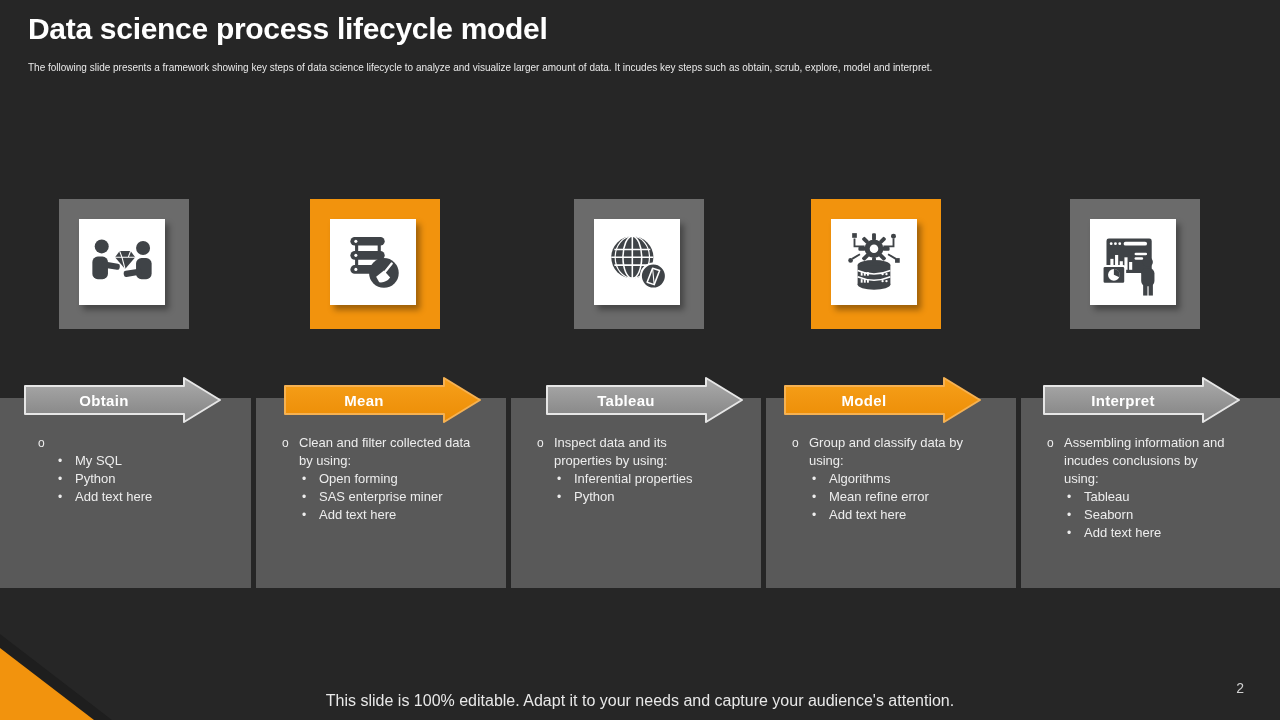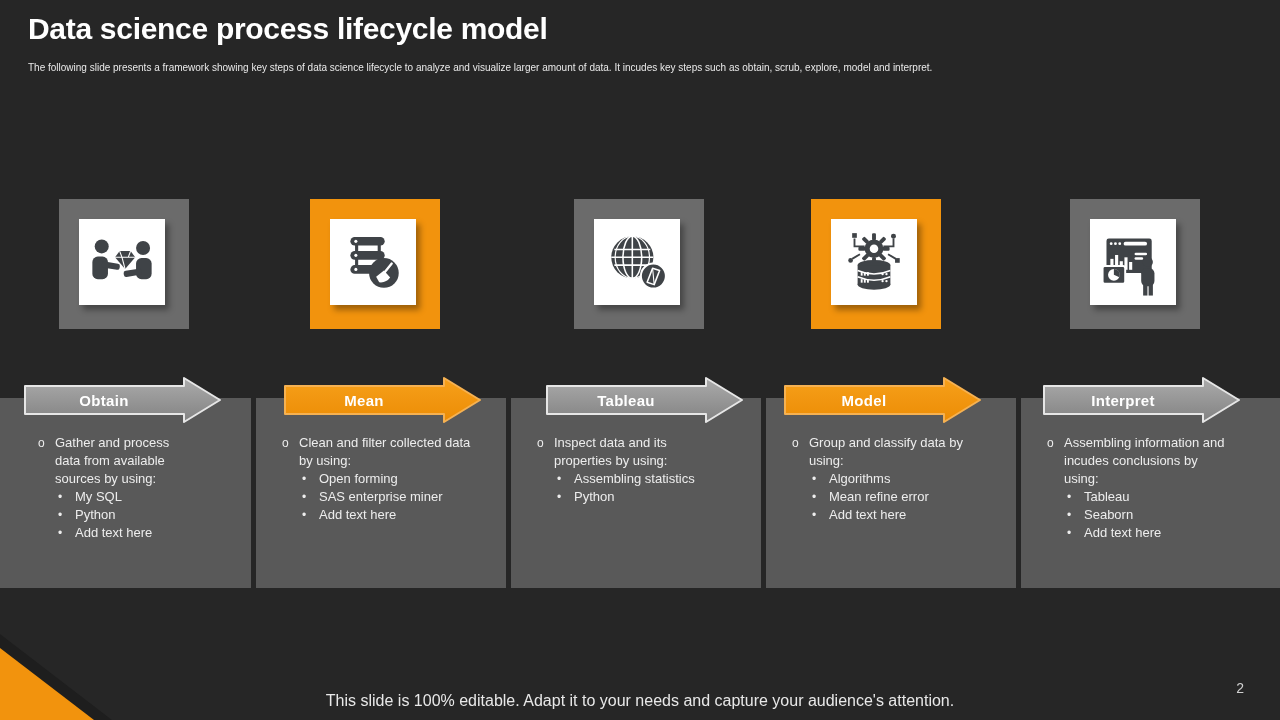--- a/index.html
+++ b/index.html
@@ -184,7 +184,6 @@
   <div class="panel first" style="left:0;width:251px">
     <div class="bullet">
       <span class="om">o</span>
-      <div style="width:135px">Gather and process data from available sources by using:</div>
     </div>
     <div class="sub">
         <span class="bm">•</span>

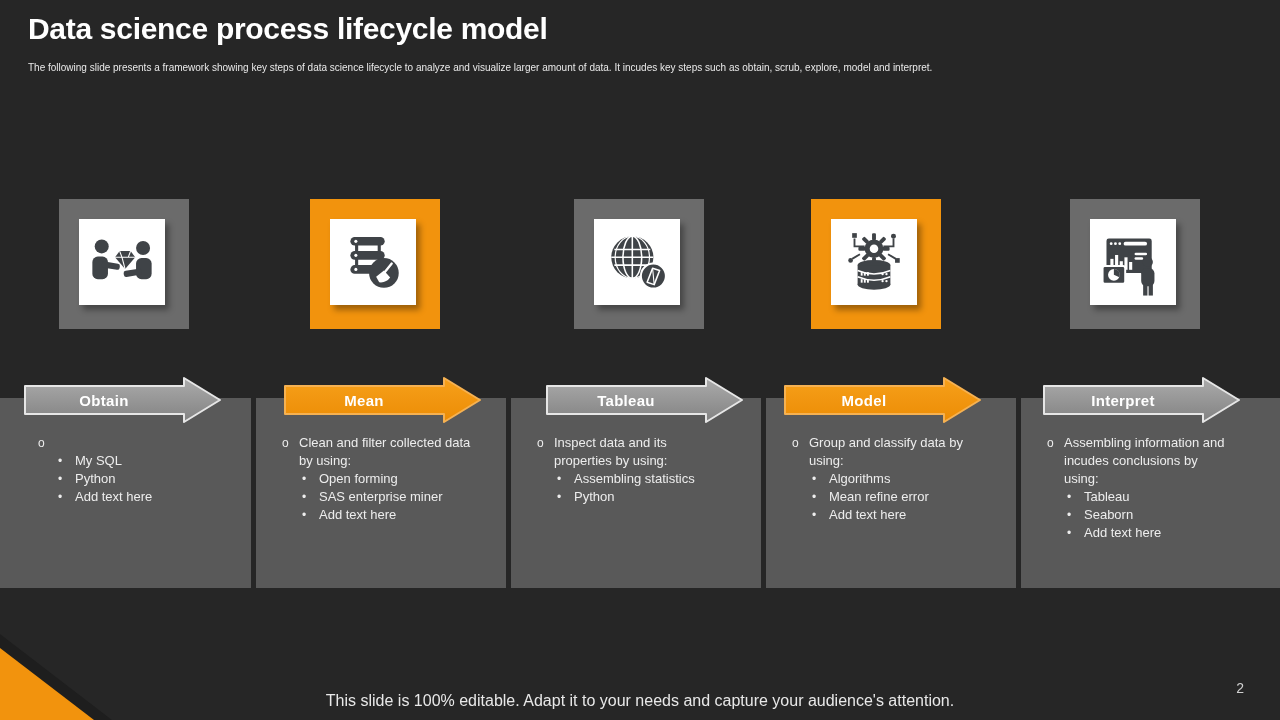--- a/index.html
+++ b/index.html
@@ -225,7 +225,7 @@
     </div>
     <div class="sub">
         <span class="bm">•</span>
-        <div>Assembling statistics</div>
+        <div>Inferential properties</div>
       </div>
     <div class="sub">
         <span class="bm">•</span>

